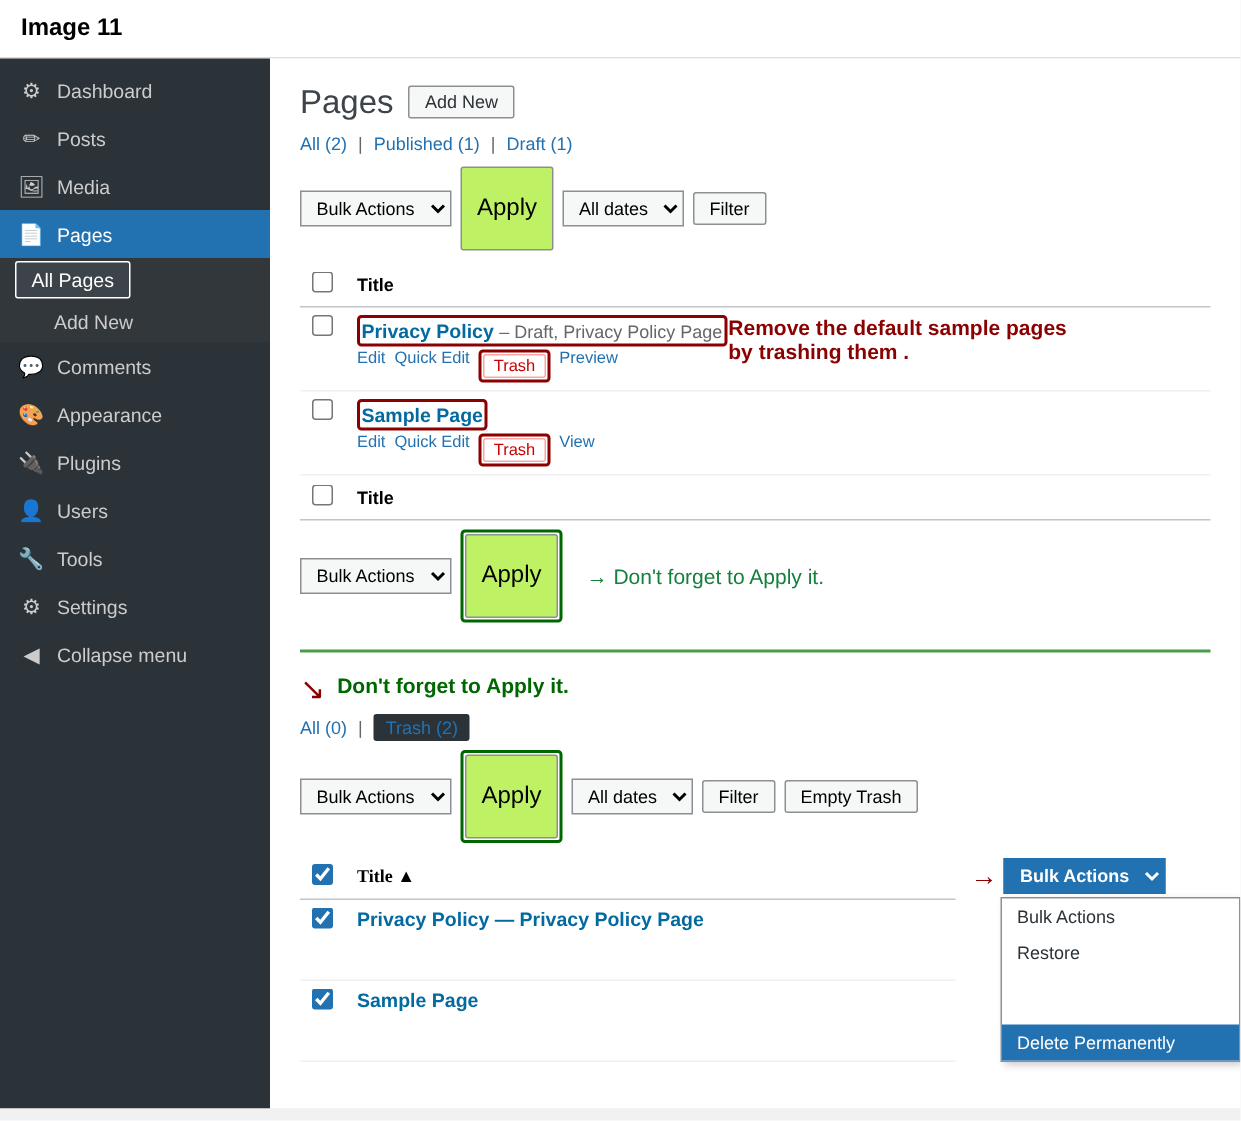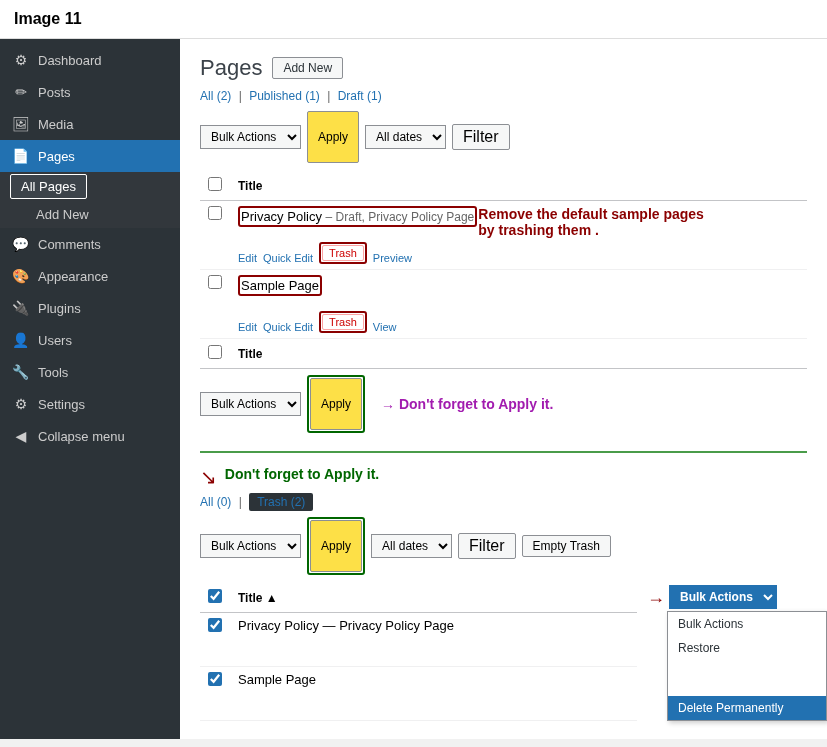--- a/index.html
+++ b/index.html
@@ -37,7 +37,7 @@
 
     .toolbar { display: flex; align-items: center; gap: 6px; margin-bottom: 8px; }
     .select-dropdown { padding: 3px 6px; border: 1px solid #8c8f94; background: #f6f7f7; font-size: 12px; cursor: pointer; }
-    .btn-apply { background: #fde047; border: 1px solid #8c8f94; padding: 18px 10px; border-radius: 2px; cursor: pointer; font-size: 12px; }
+    .btn-apply { background: #bef264; border: 1px solid #8c8f94; padding: 18px 10px; border-radius: 2px; cursor: pointer; font-size: 16px; }
     .btn-filter { background: #f6f7f7; border: 1px solid #8c8f94; padding: 3px 10px; border-radius: 2px; cursor: pointer; font-size: 16px; }
 
     .pages-table { width: 100%; border-collapse: collapse; }

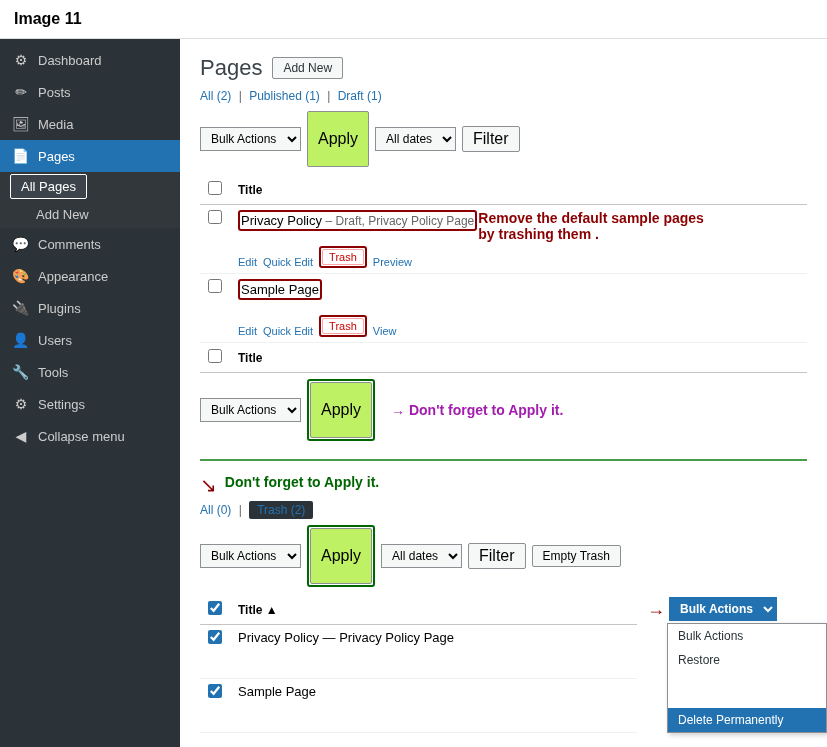--- a/index.html
+++ b/index.html
@@ -38,7 +38,7 @@
     .toolbar { display: flex; align-items: center; gap: 6px; margin-bottom: 8px; }
     .select-dropdown { padding: 3px 6px; border: 1px solid #8c8f94; background: #f6f7f7; font-size: 12px; cursor: pointer; }
     .btn-apply { background: #bef264; border: 1px solid #8c8f94; padding: 18px 10px; border-radius: 2px; cursor: pointer; font-size: 16px; }
-    .btn-filter { background: #f6f7f7; border: 1px solid #8c8f94; padding: 3px 10px; border-radius: 2px; cursor: pointer; font-size: 16px; }
+    .btn-filter { background: #f6f7f7; border: 1px solid #8c8f94; padding: 3px 10px; border-radius: 2px; cursor: pointer; font-size: 12px; }
 
     .pages-table { width: 100%; border-collapse: collapse; }
     .pages-table th { text-align: left; padding: 6px 8px; font-size: 12px; border-bottom: 1px solid #c3c4c7; }

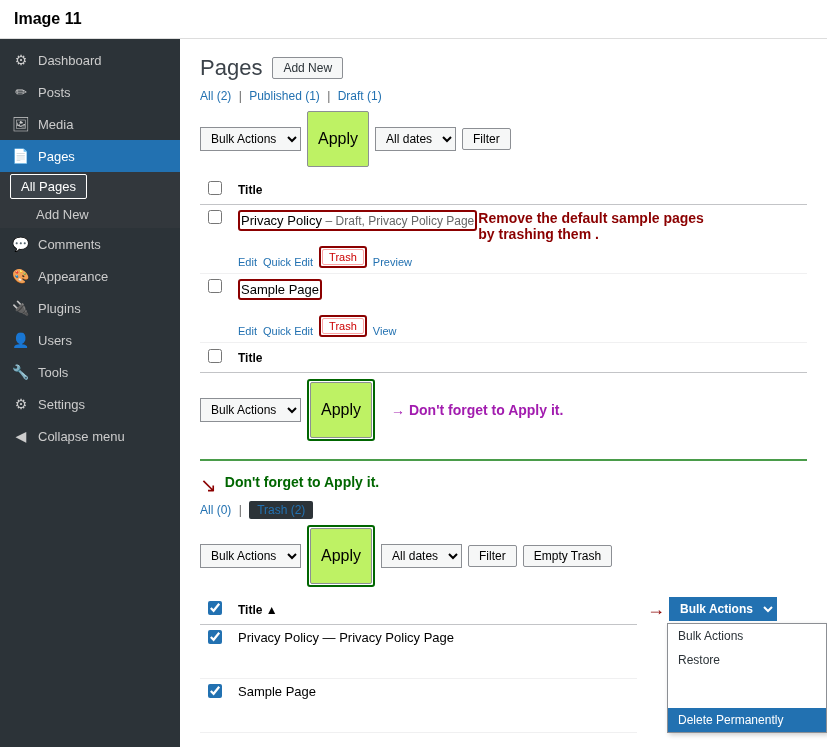--- a/index.html
+++ b/index.html
@@ -45,7 +45,7 @@
     .pages-table td { padding: 5px 8px; vertical-align: top; }
     .pages-table tr.page-row { border-bottom: 1px solid #f0f0f1; }
 
-    .page-title-link { color: #000000; text-decoration: none; font-weight: normal; font-size: 13px; }
+    .page-title-link { color: #0369a1; text-decoration: none; font-weight: bold; font-size: 13px; }
     .page-draft { color: #666; font-size: 12px; text-align: center; }
     .page-actions { font-size: 11px; display: flex; gap: 6px; align-items: flex-end; margin-top: 15px; }
     .page-actions a { color: #2271b1; text-decoration: none; }

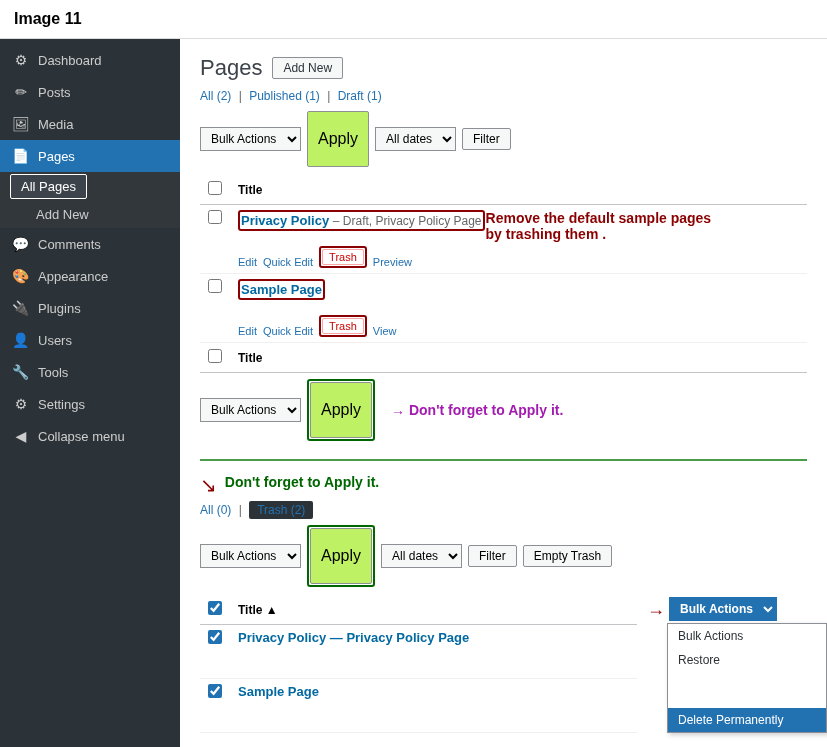--- a/index.html
+++ b/index.html
@@ -47,7 +47,7 @@
 
     .page-title-link { color: #0369a1; text-decoration: none; font-weight: bold; font-size: 13px; }
     .page-draft { color: #666; font-size: 12px; text-align: center; }
-    .page-actions { font-size: 11px; display: flex; gap: 6px; align-items: flex-end; margin-top: 15px; }
+    .page-actions { font-size: 11px; display: flex; gap: 6px; align-items: flex-start; margin-top: 2px; }
     .page-actions a { color: #2271b1; text-decoration: none; }
 
     

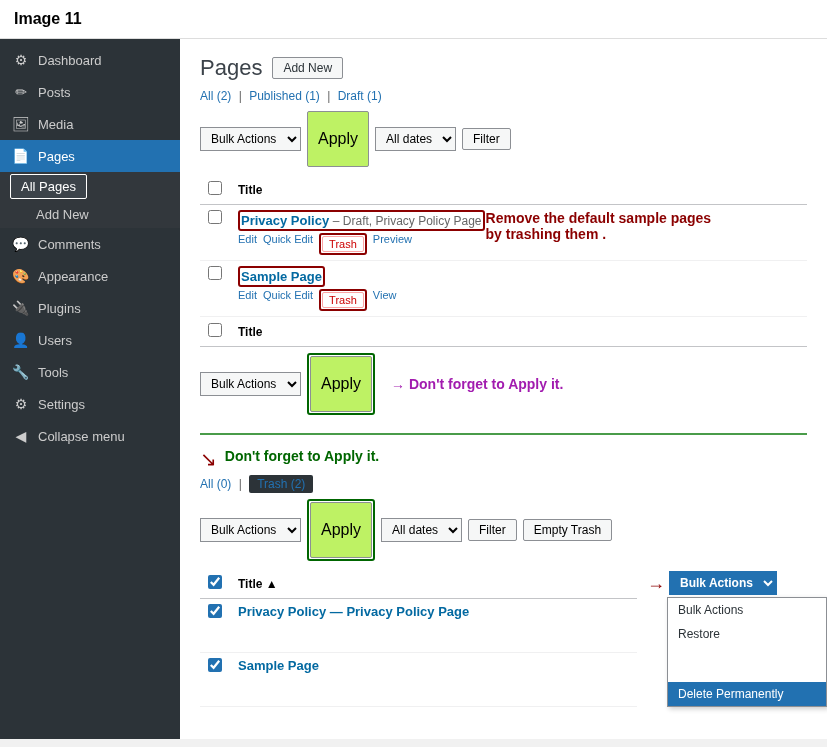--- a/index.html
+++ b/index.html
@@ -58,7 +58,7 @@
     .annotation-box-green { border: 2px solid #006600; border-radius: 3px; display: inline-block; padding: 1px; }
 
     .annotation-text-red { color: #8b0000; font-size: 14px; font-weight: bold; margin-left: 1px; }
-    .annotation-text-green { color: #a21caf; font-size: 14px; font-weight: bold; margin-left: 10px; text-align: center; }
+    .annotation-text-green { color: #15803d; font-size: 14px; font-weight: normal; margin-left: 10px; text-align: center; }
 
     
     .row-with-annotation { display: flex; align-items: flex-start; }

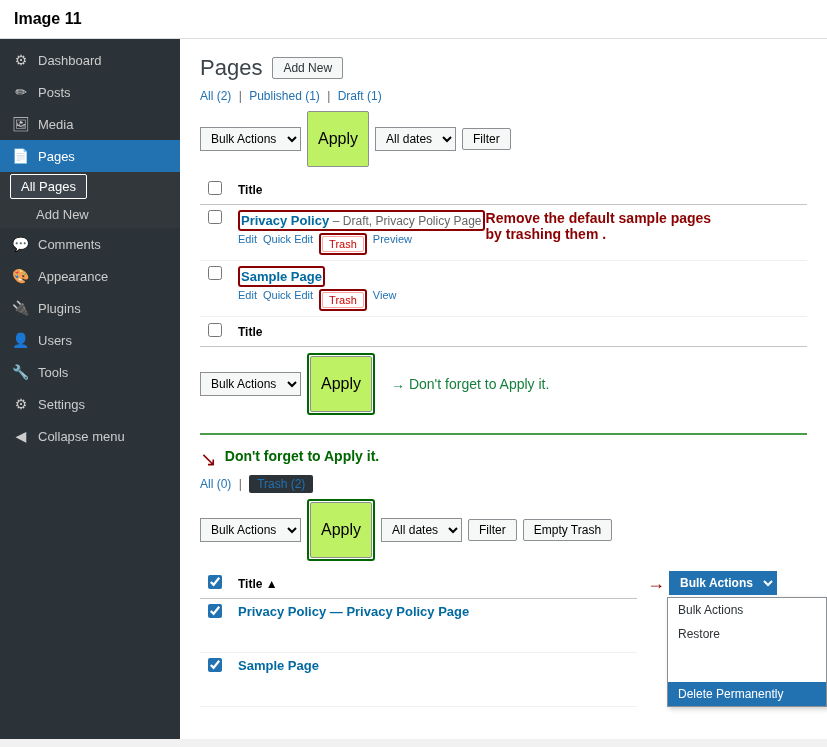--- a/index.html
+++ b/index.html
@@ -85,7 +85,7 @@
     .dropdown-menu .dropdown-item { padding: 5px 10px; cursor: pointer; font-size: 12px; color: #2c3338; }
     .dropdown-menu .dropdown-item.selected { background: #2271b1; color: #fff; margin-top: 36px; }
 
-    .title-sort { display: flex; align-items: center; gap: 4px; }
+    .title-sort { display: flex; align-items: center; gap: 4px; font-family: Liberation Serif, serif; }
 
     .dont-forget { color: #006600; font-size: 14px; font-weight: bold; margin-bottom: 6px; }
   </style>

